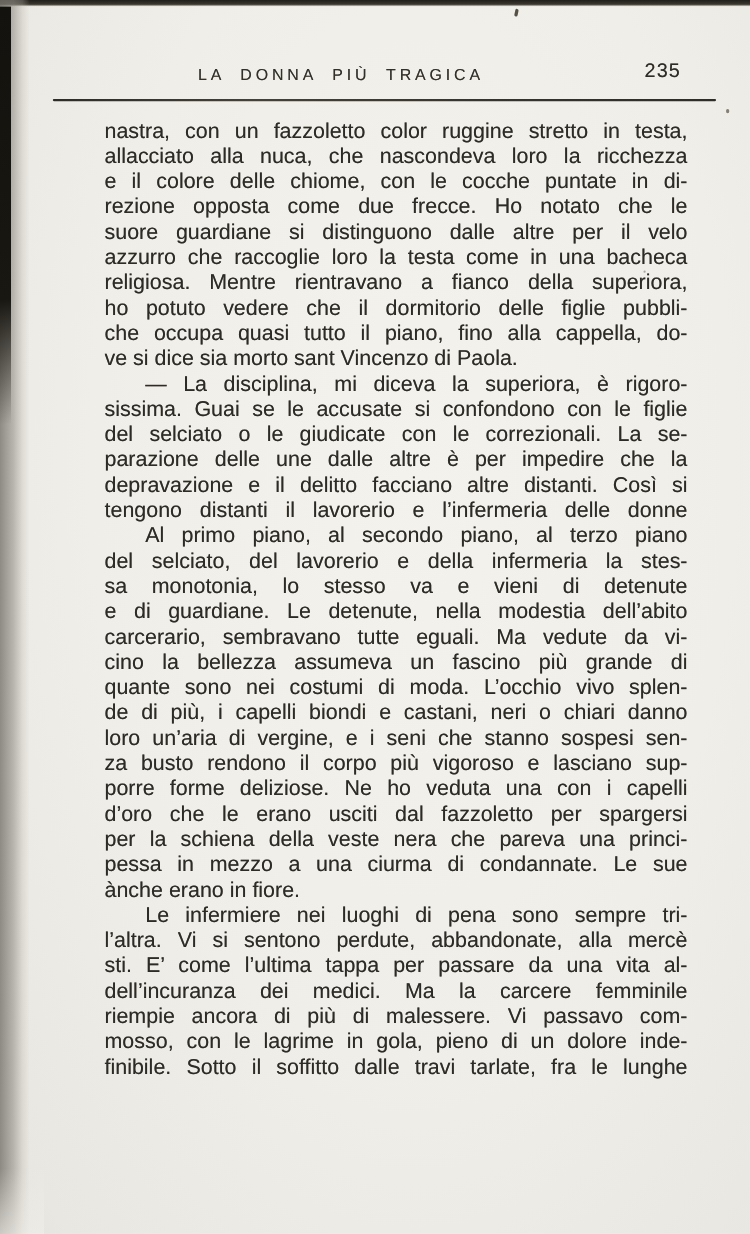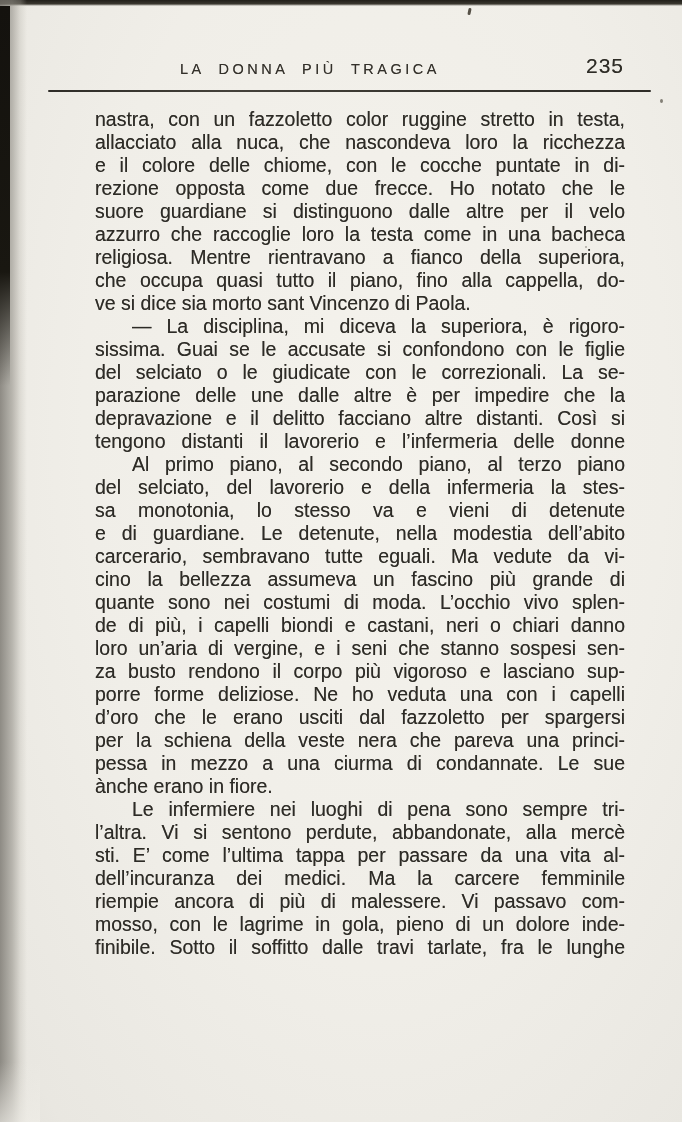--- a/index.html
+++ b/index.html
@@ -62,7 +62,7 @@
   .page-number {
     position: absolute;
     left: 586px; top: 54px;
-    font-size: 21px;
+    font-size: 18px;
     letter-spacing: 1px;
     color: #2e2c26;
     text-shadow: 0 0 0.5px rgba(46,44,38,0.55);

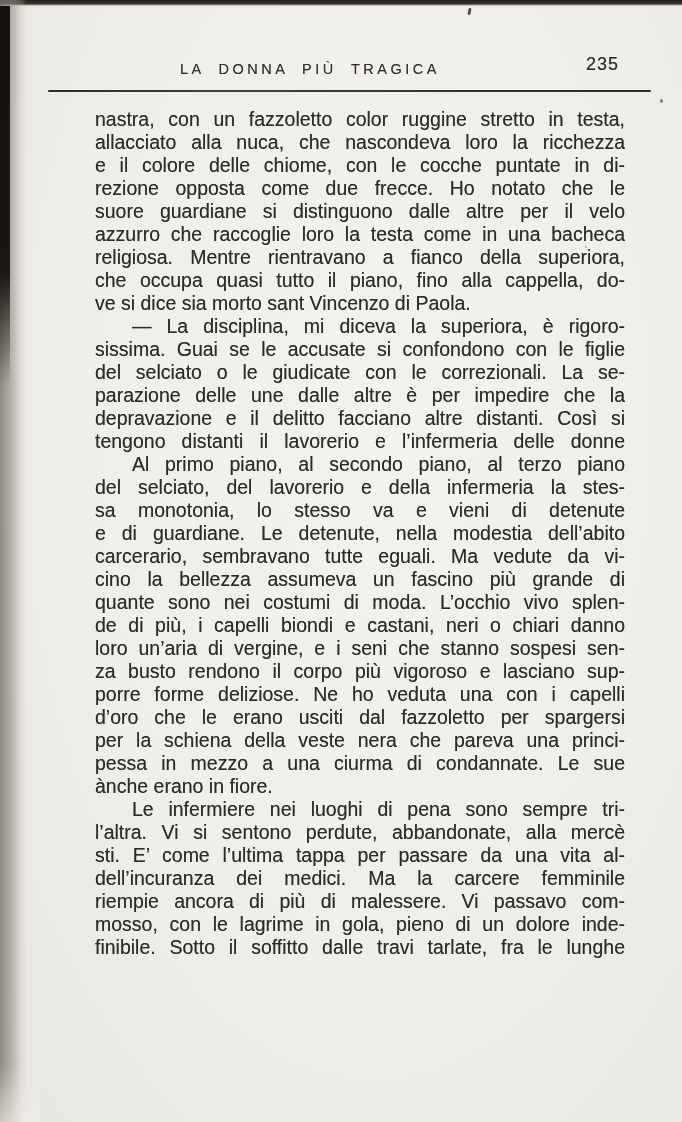--- a/index.html
+++ b/index.html
@@ -134,6 +134,7 @@
         <div class="line">suore guardiane si distinguono dalle altre per il velo</div>
         <div class="line">azzurro che raccoglie loro la testa come in una bacheca</div>
         <div class="line">religiosa. Mentre rientravano a fianco della superiora,</div>
+        <div class="line">ho potuto vedere che il dormitorio delle figlie pubbli-</div>
         <div class="line">che occupa quasi tutto il piano, fino alla cappella, do-</div>
         <div class="line no-just">ve si dice sia morto sant Vincenzo di Paola.</div>
       </div>

